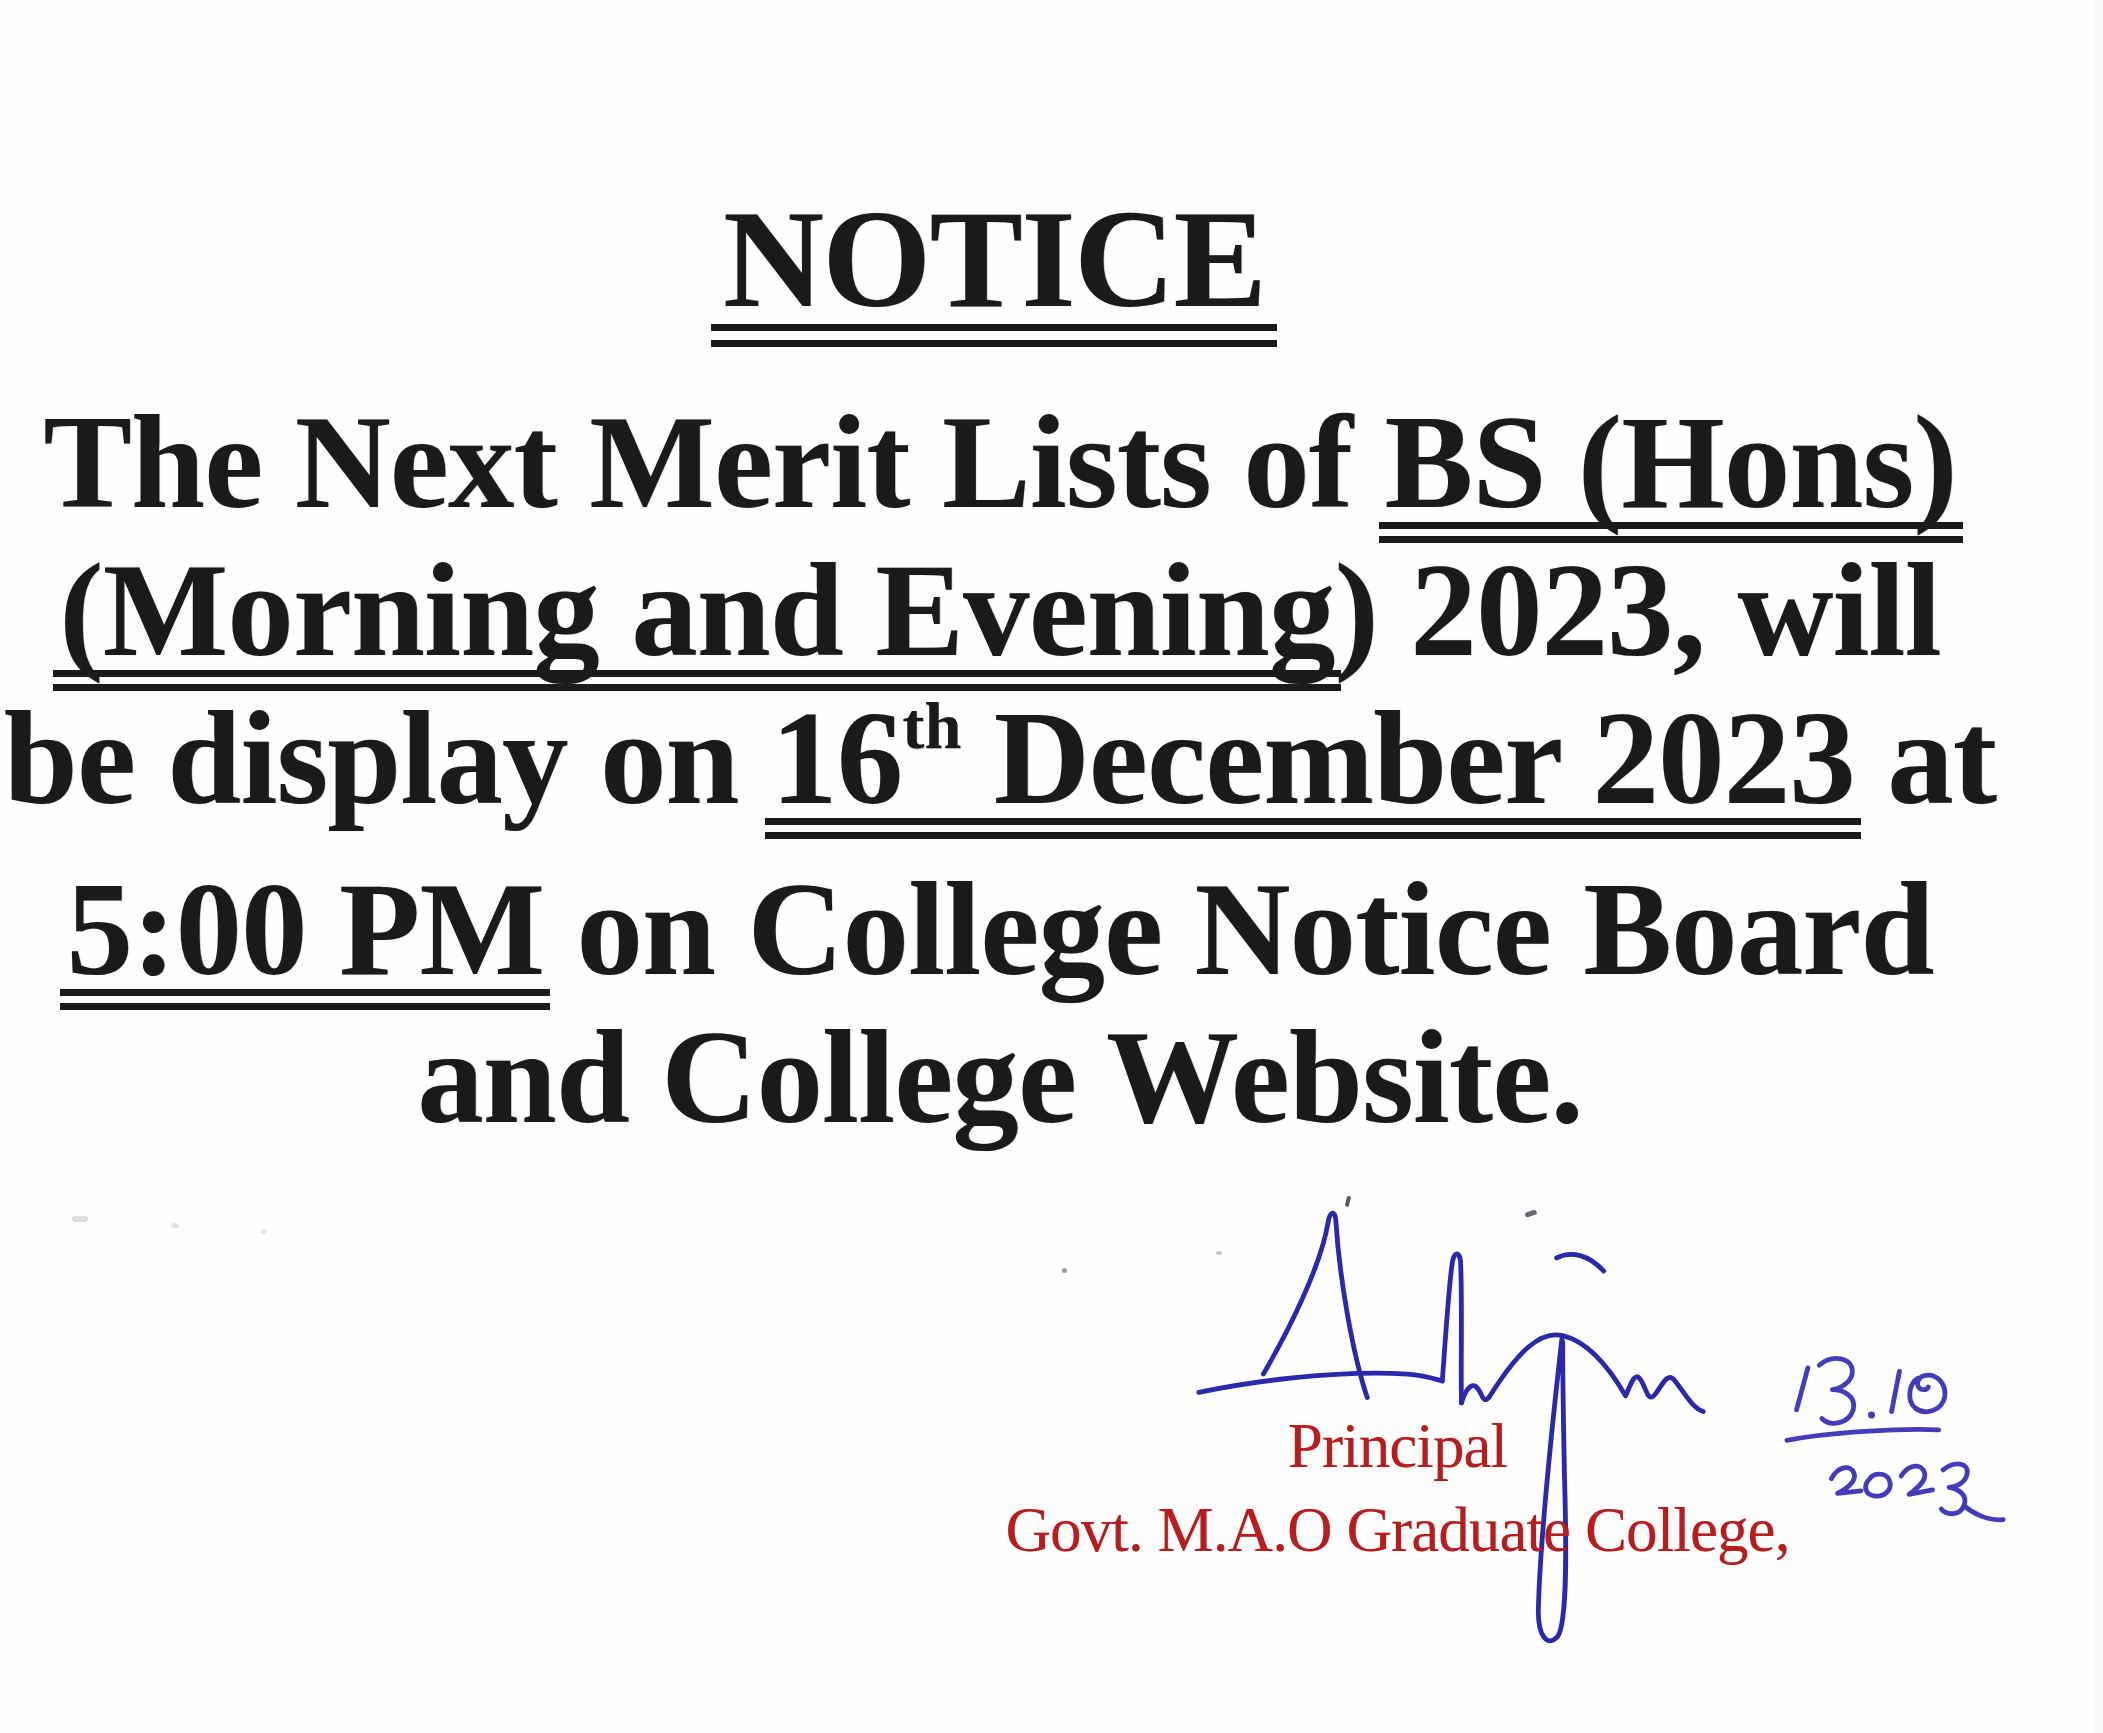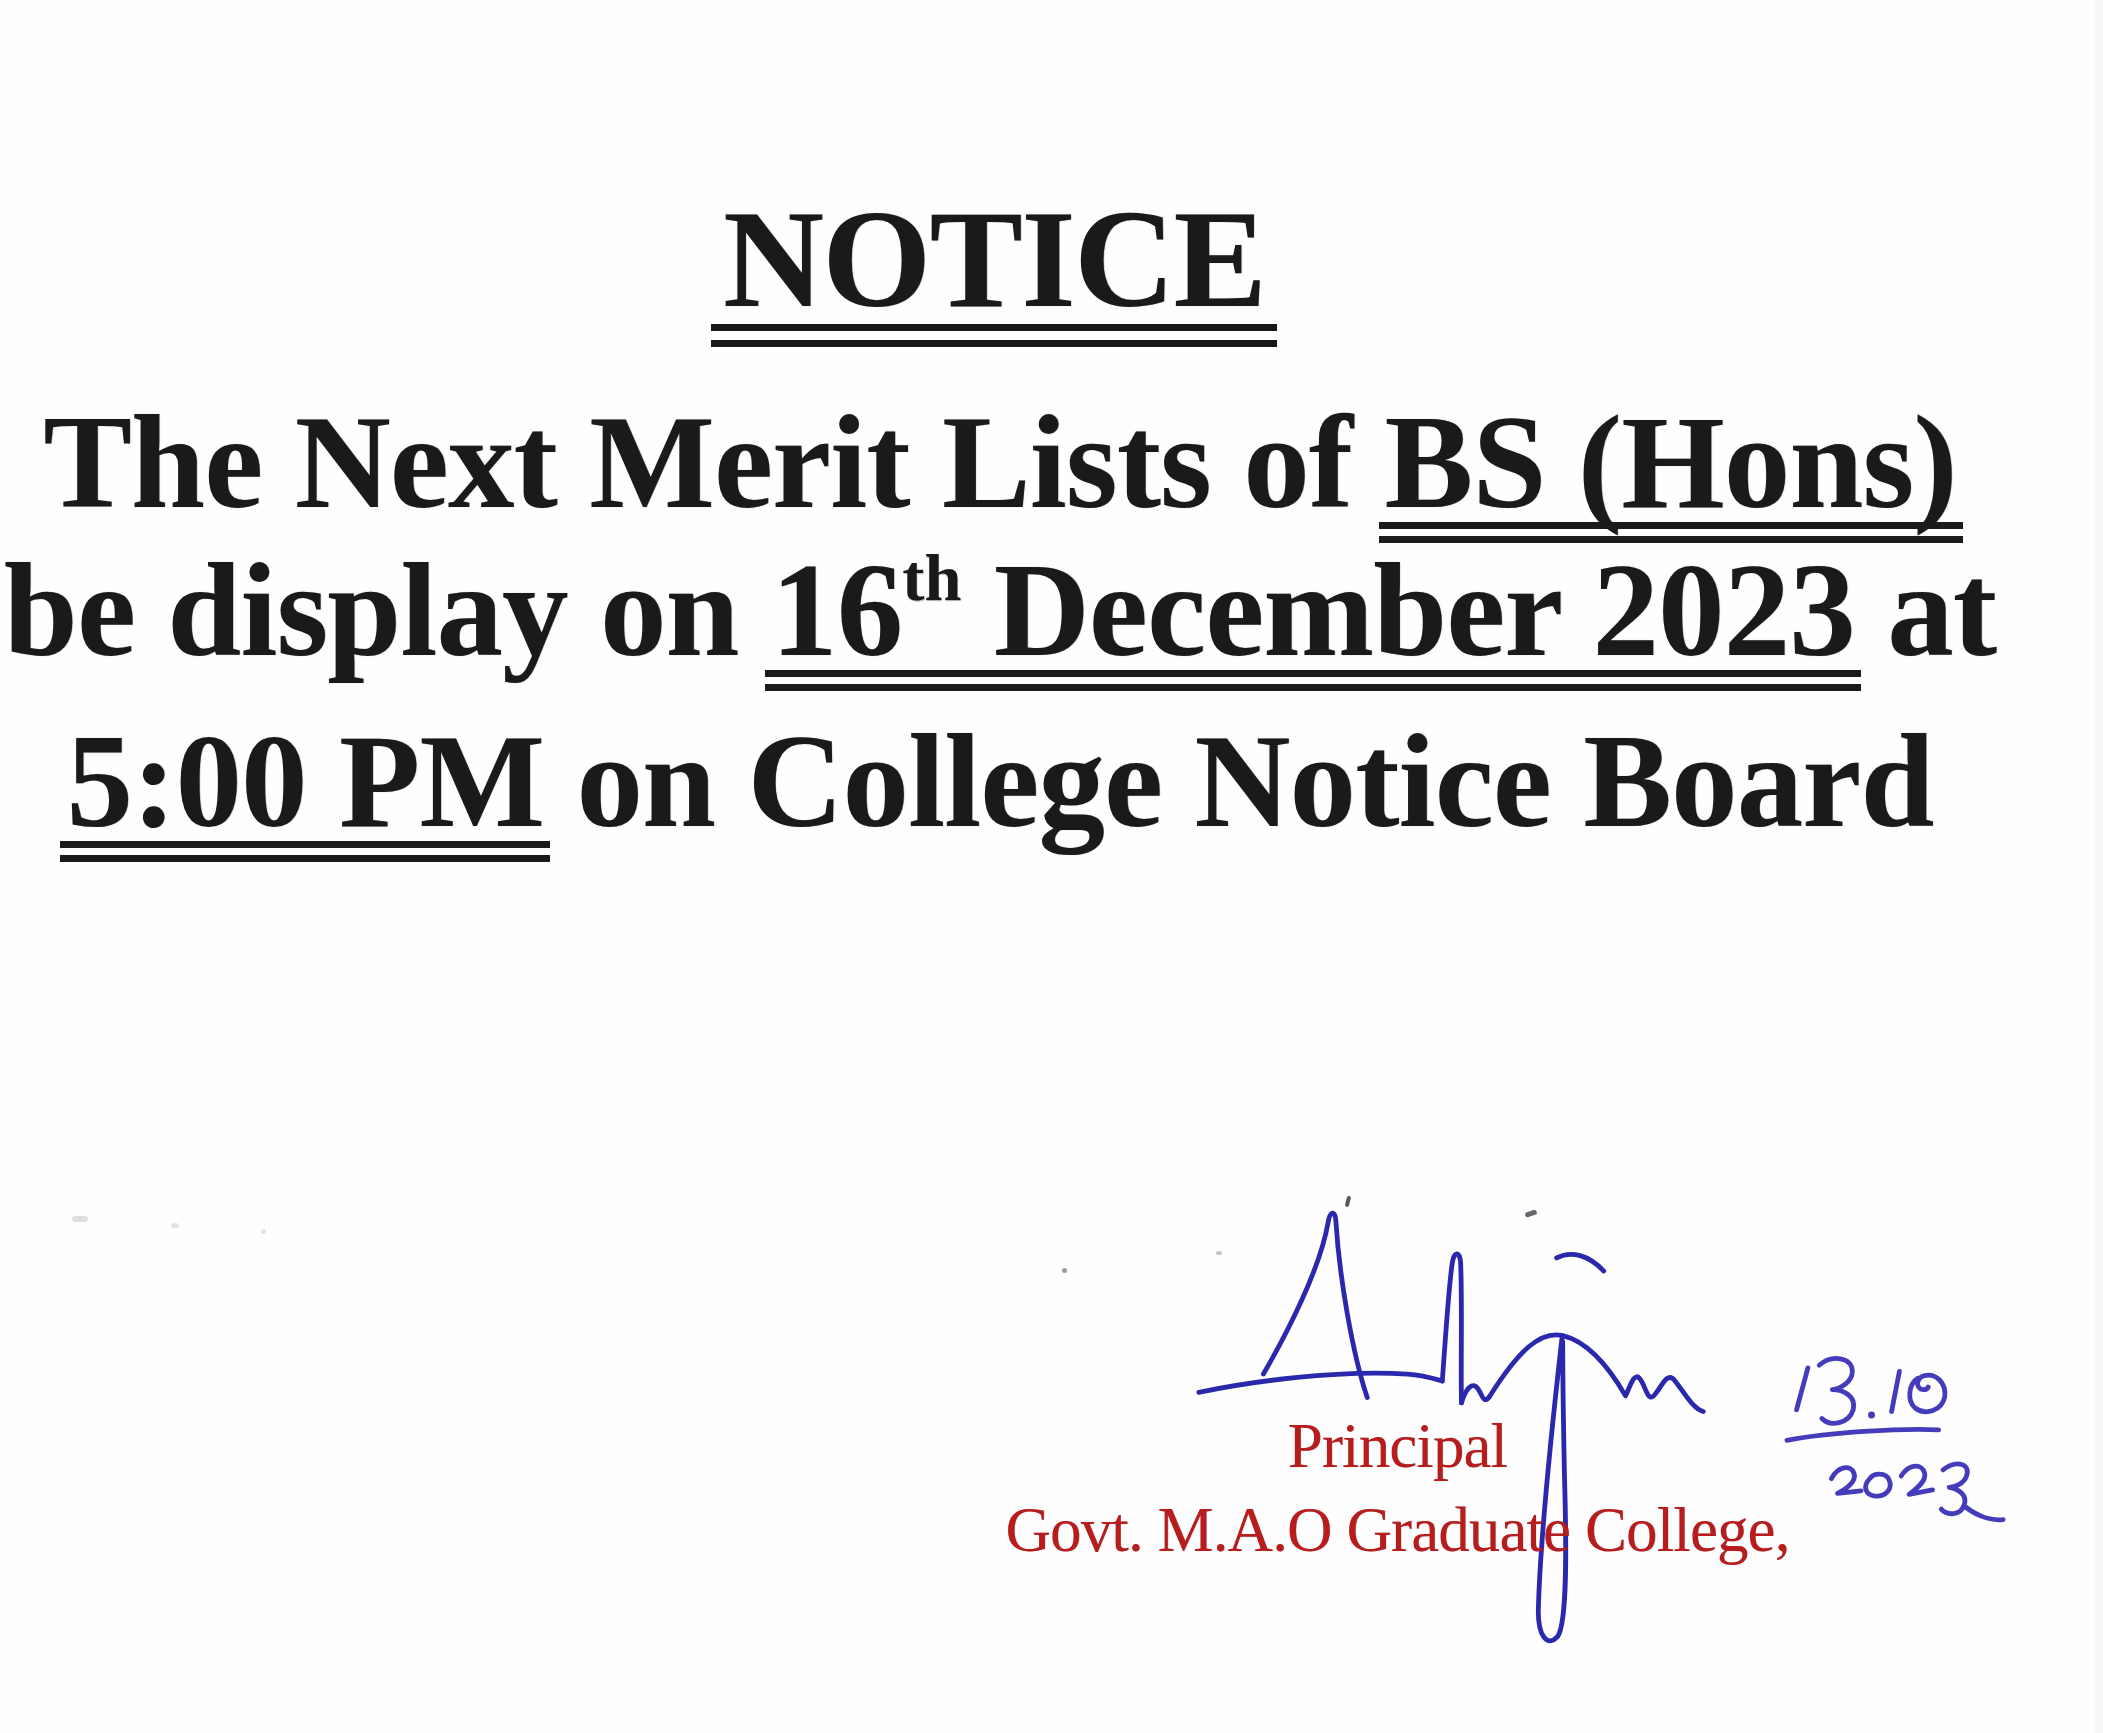--- a/index.html
+++ b/index.html
@@ -84,6 +84,7 @@
 
   <div class="body-wrap" id="notice-lines">
       <div class="line"><span>The Next Merit Lists of </span><span class="u"><span>BS (Hons)</span></span></div>
+      <div class="line"><span class="u"><span>(Morning and Evening</span></span><span>) 2023, will</span></div>
       <div class="line"><span>be display on </span><span class="u"><span>16</span><span class="sup">th</span><span> December 2023</span></span><span> at</span></div>
       <div class="line"><span class="u"><span>5:00 PM</span></span><span> on College Notice Board</span></div>
     </div>

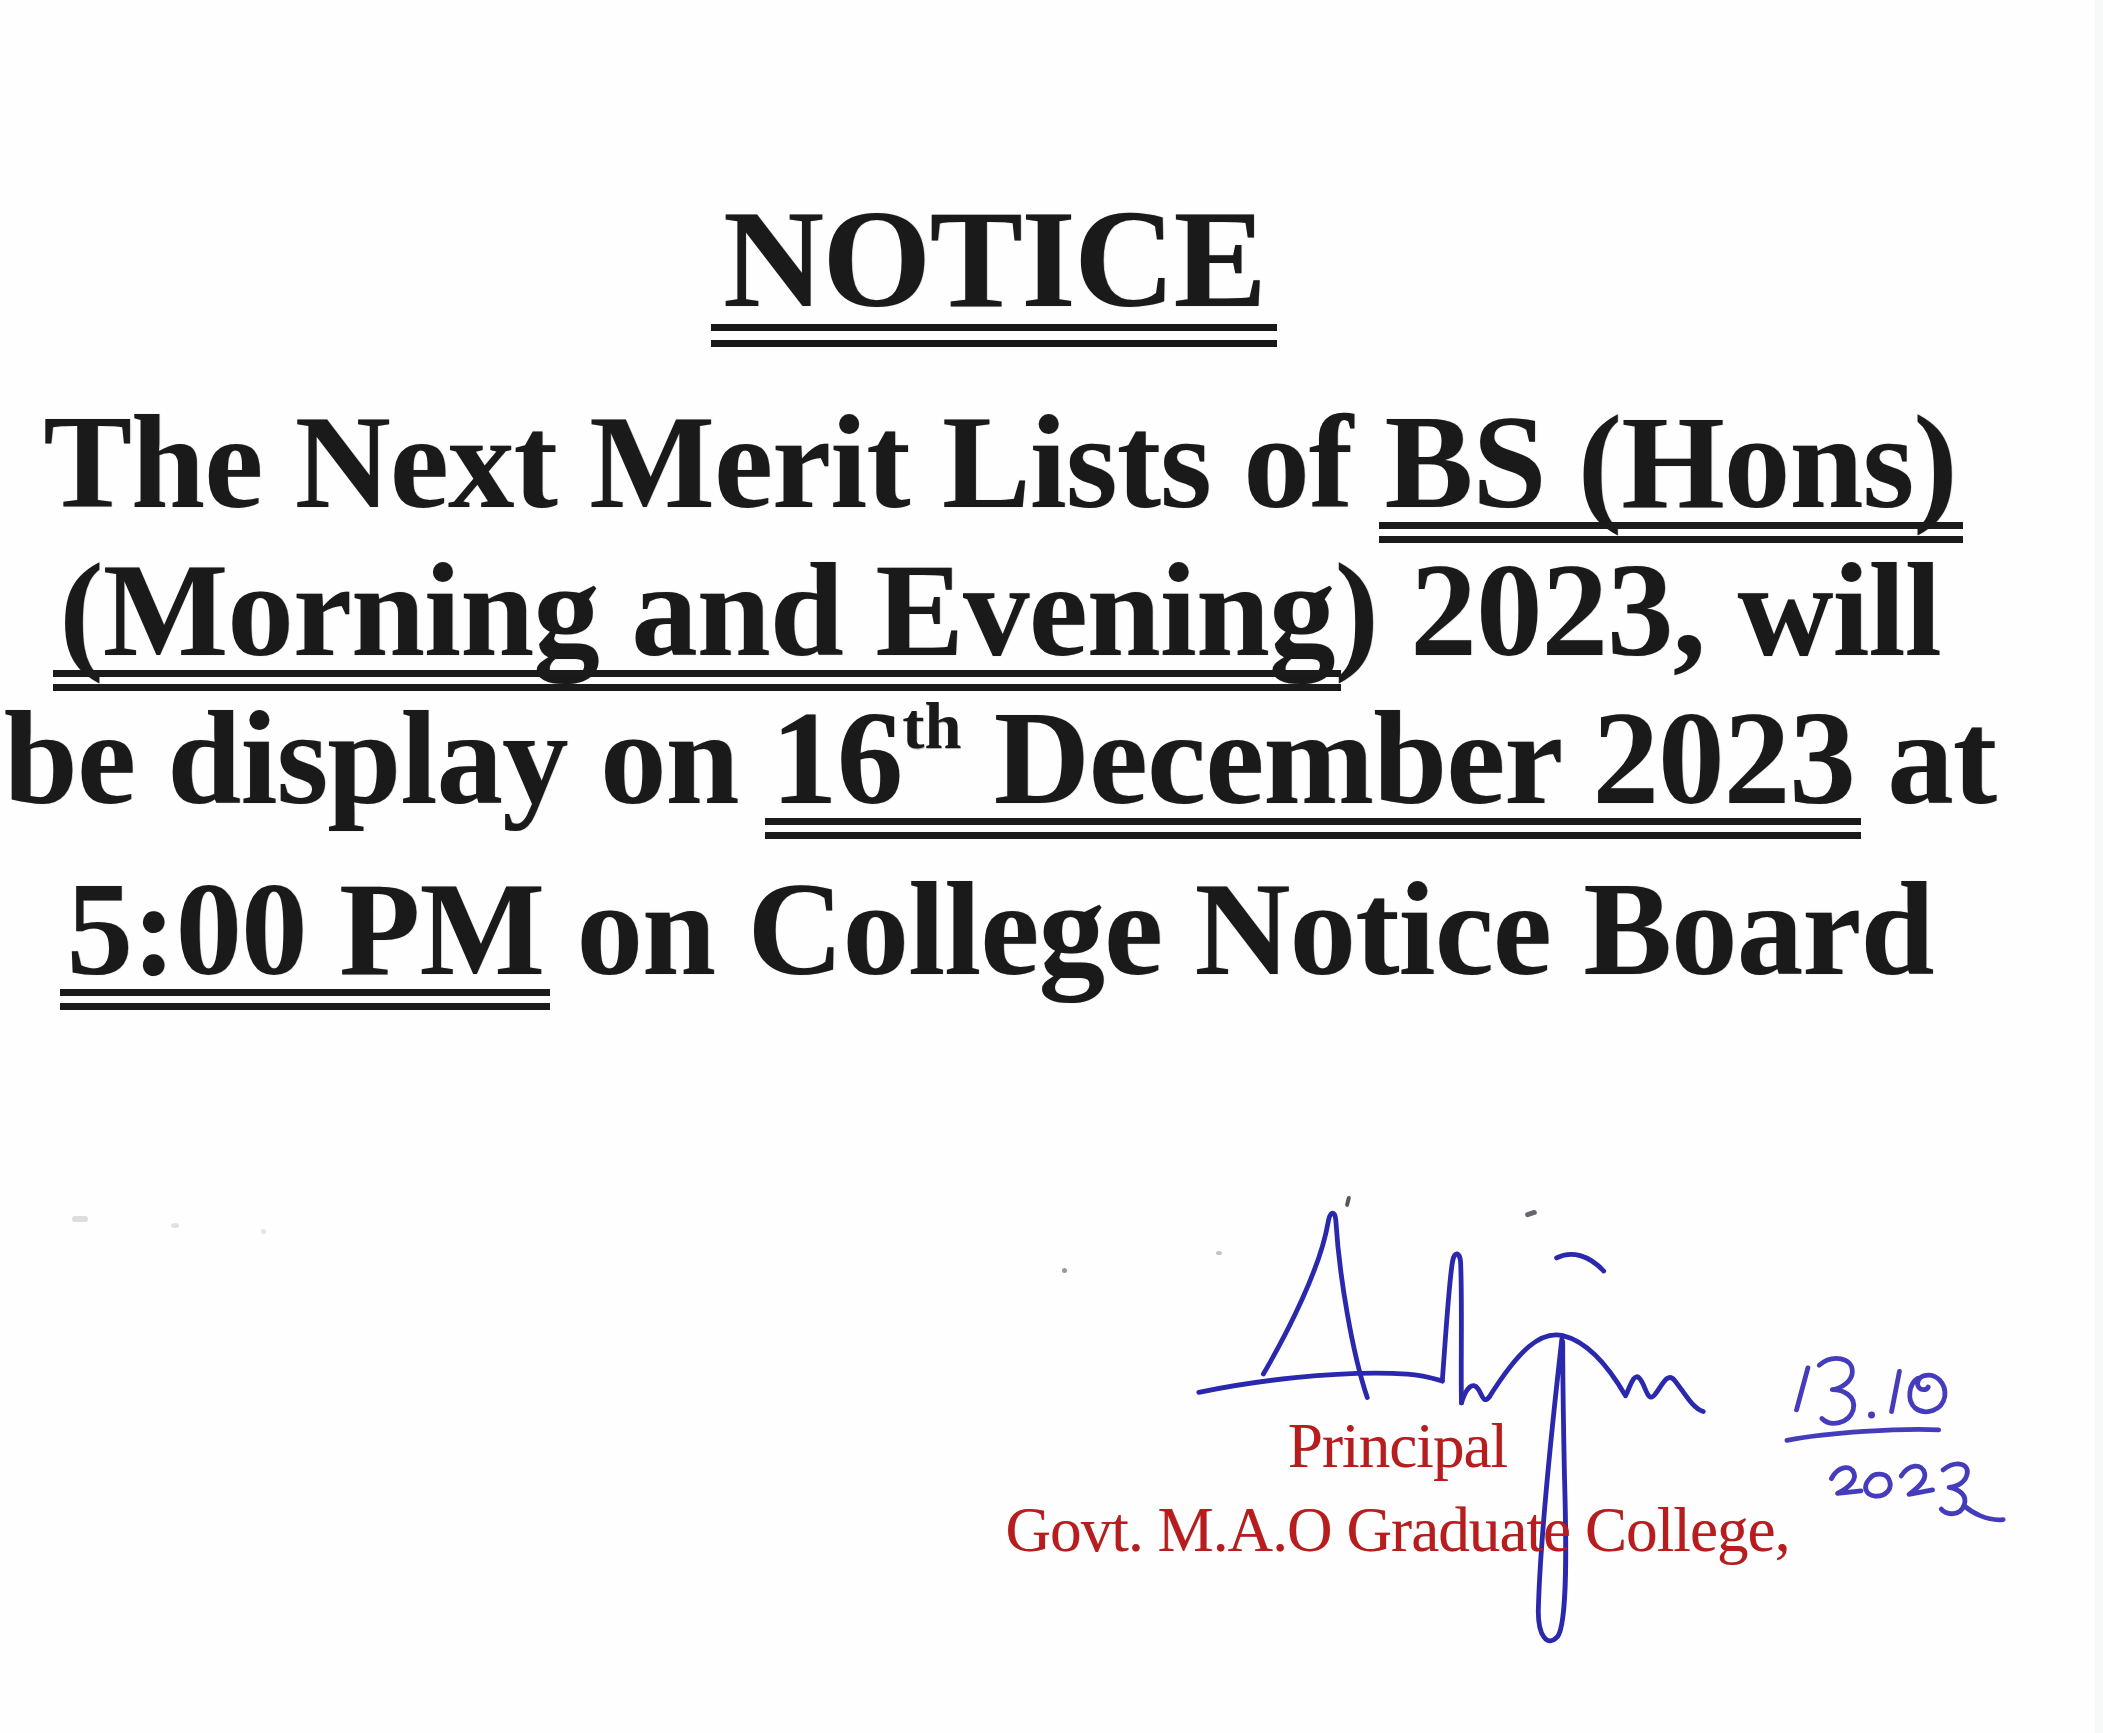--- a/index.html
+++ b/index.html
@@ -87,6 +87,7 @@
       <div class="line"><span class="u"><span>(Morning and Evening</span></span><span>) 2023, will</span></div>
       <div class="line"><span>be display on </span><span class="u"><span>16</span><span class="sup">th</span><span> December 2023</span></span><span> at</span></div>
       <div class="line"><span class="u"><span>5:00 PM</span></span><span> on College Notice Board</span></div>
+      <div class="line"><span>and College Website.</span></div>
     </div>
 
   <svg class="sig-svg" viewBox="1340 1360 660 560" role="img" aria-label="Handwritten signature of the Principal in blue ink">

